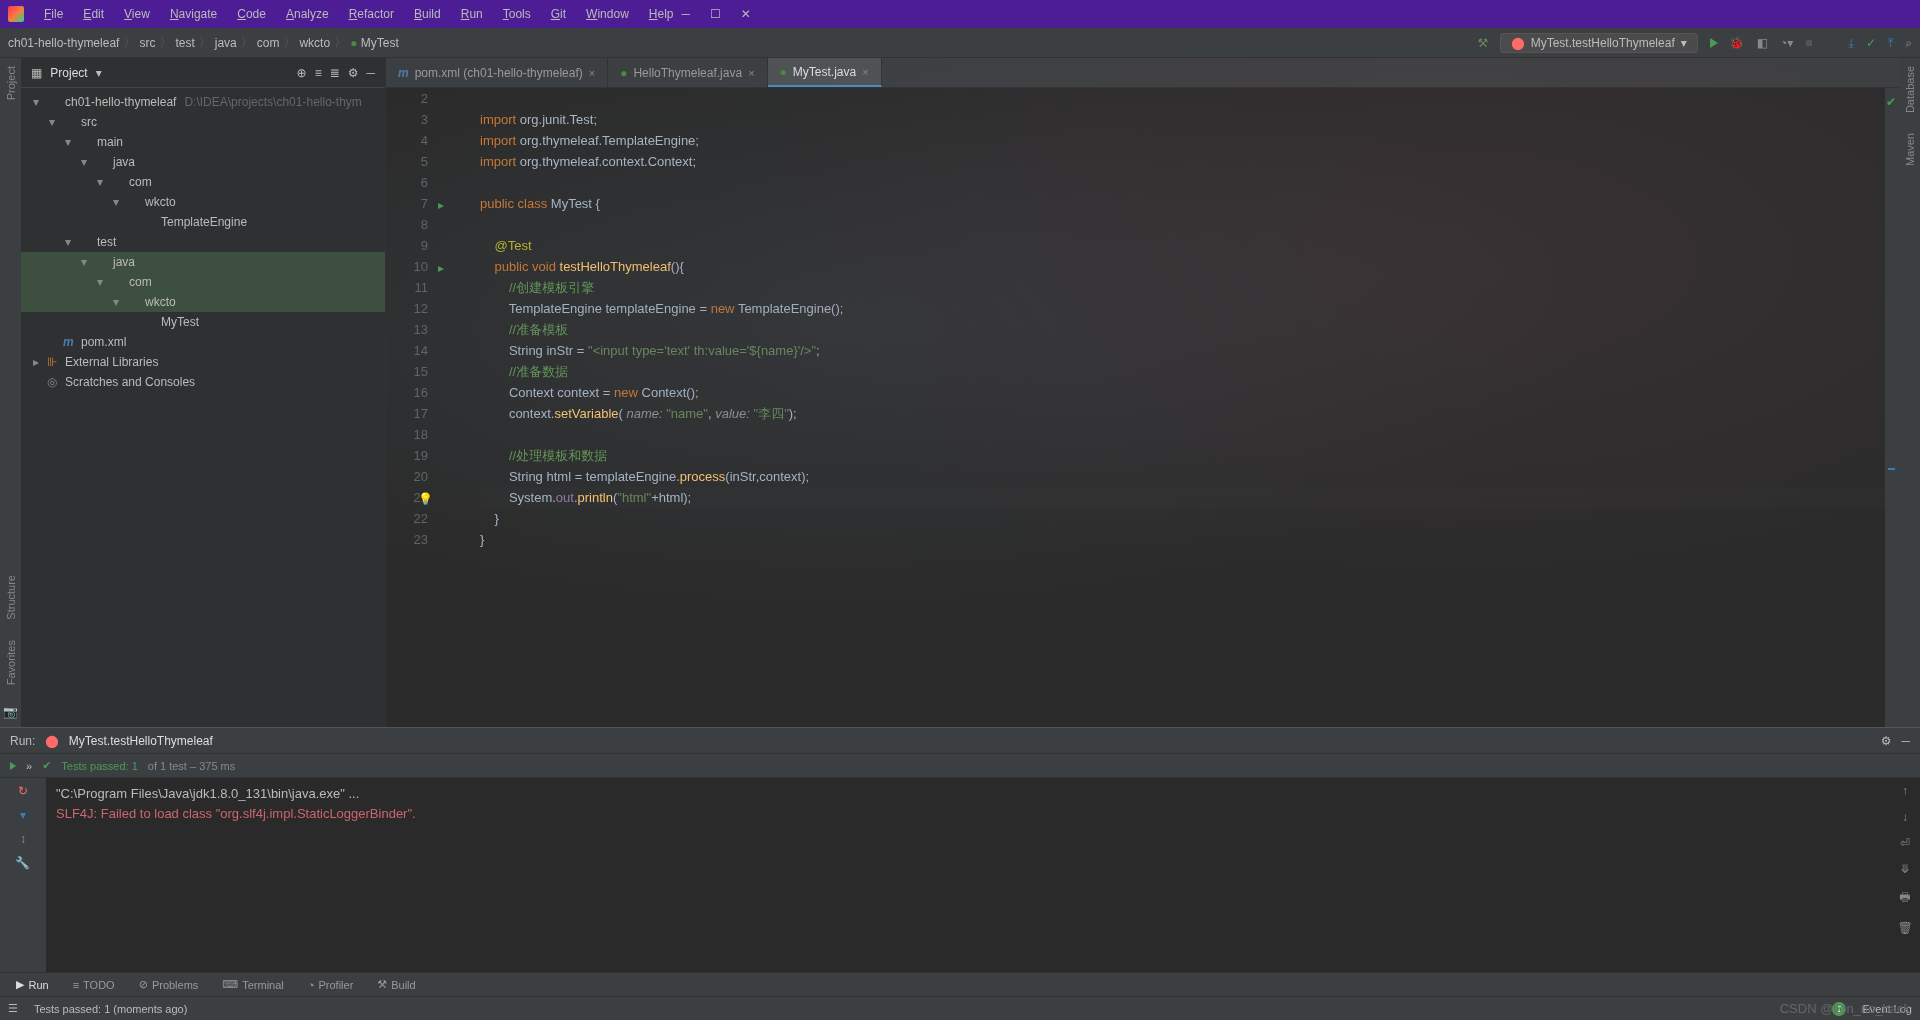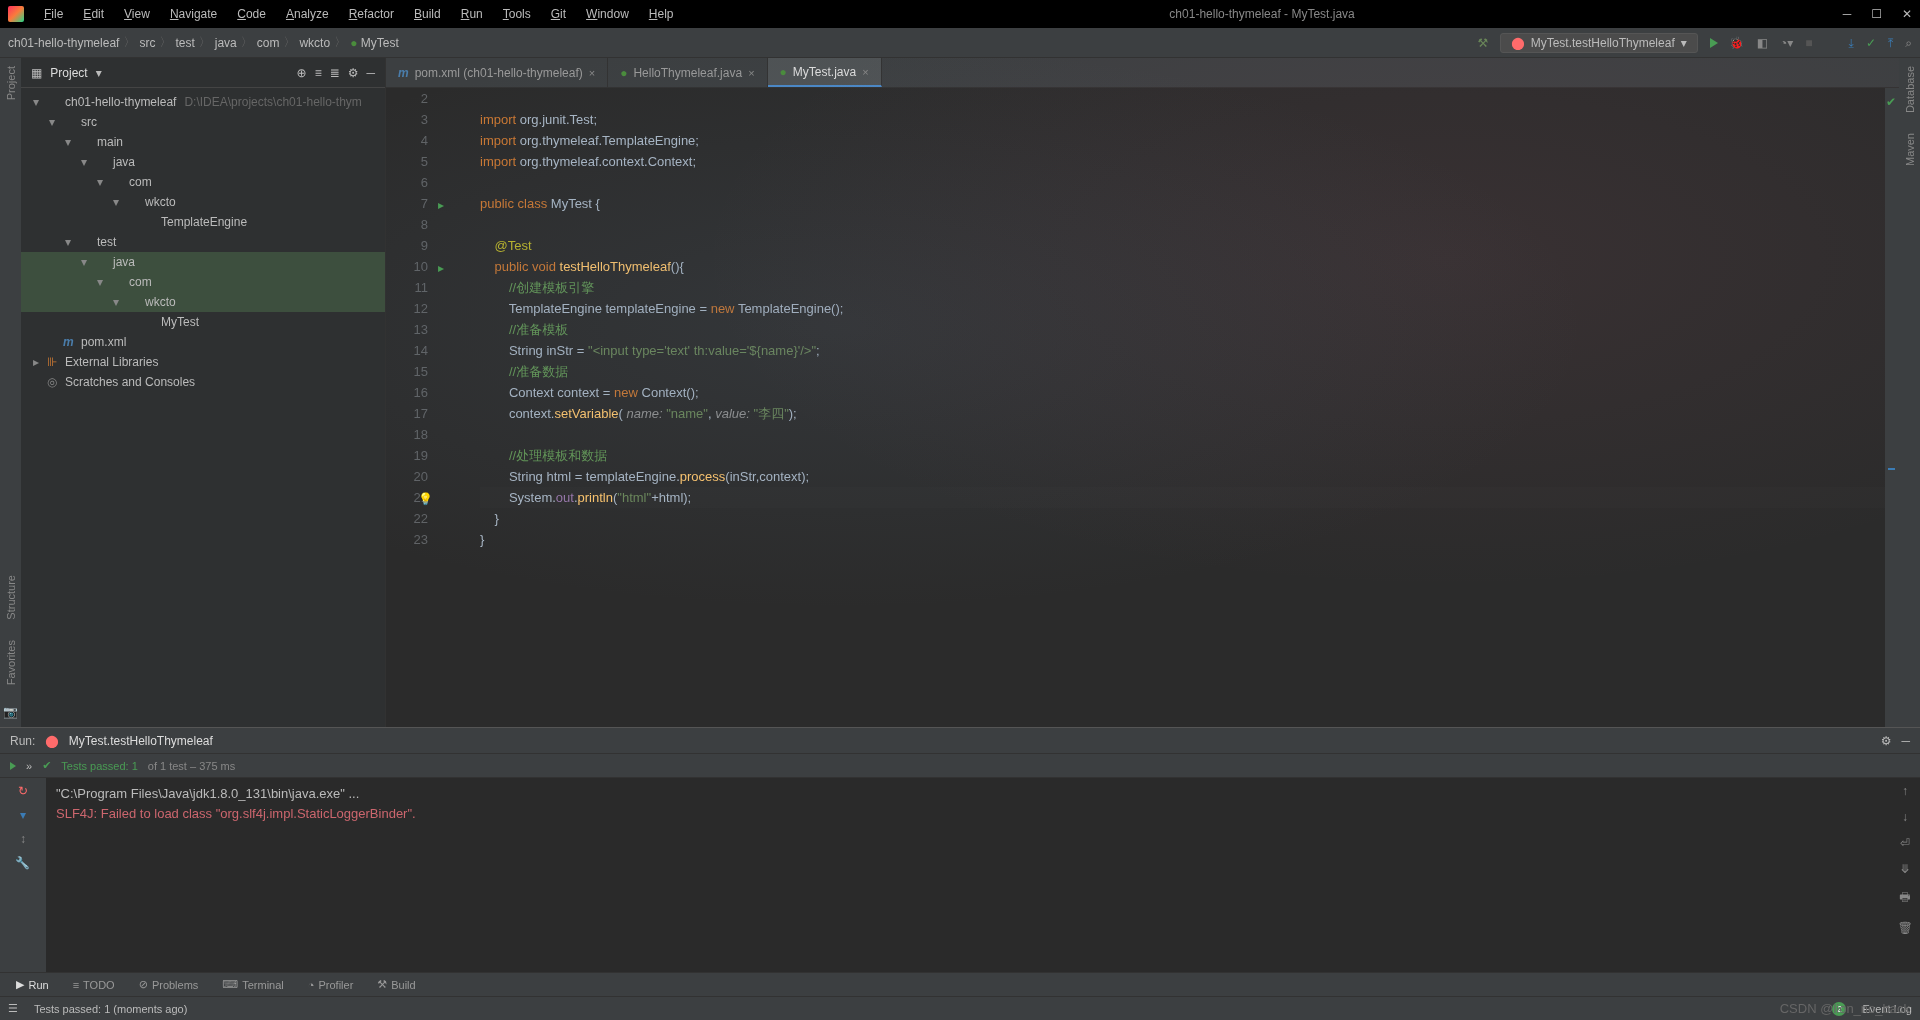--- a/index.html
+++ b/index.html
@@ -7,7 +7,7 @@
 .window { display: flex; flex-direction: column; height: 100%; }
 
 
-.titlebar { height: 28px; background: #000000; display: flex; align-items: center; padding: 0 8px; }
+.titlebar { height: 28px; background: #4c1d95; display: flex; align-items: center; padding: 0 8px; }
 .titlebar .logo { width: 16px; height: 16px; background: linear-gradient(135deg,#fe315d,#f97c3c,#21d789); border-radius: 2px; margin-right: 12px; }
 .menu { display: flex; gap: 4px; }
 .menu span { padding: 4px 8px; color: #bbbbbb; cursor: pointer; }

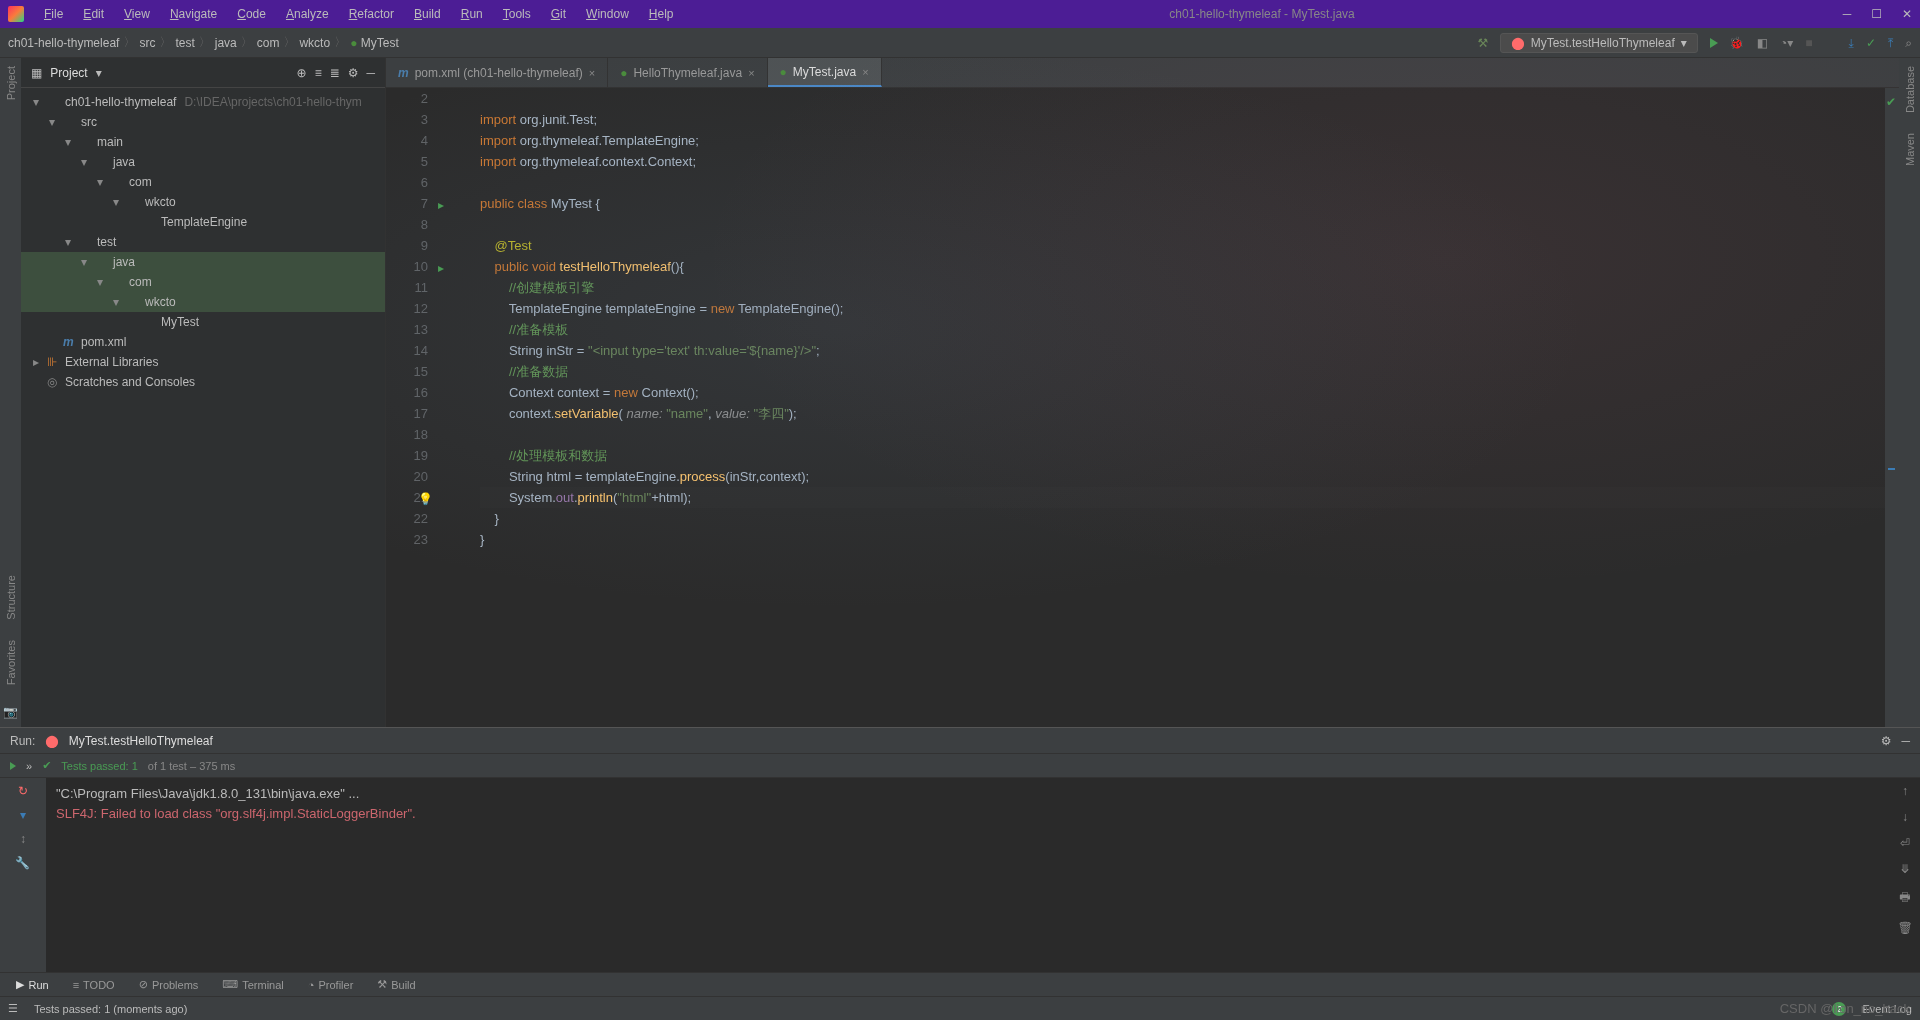--- a/index.html
+++ b/index.html
@@ -116,7 +116,6 @@
         <span><u>W</u>indow</span>
         <span><u>H</u>elp</span>
       </div>
-    <div class="title-center">ch01-hello-thymeleaf - MyTest.java</div>
     <div class="win-controls">
       <span>─</span>
       <span>☐</span>

